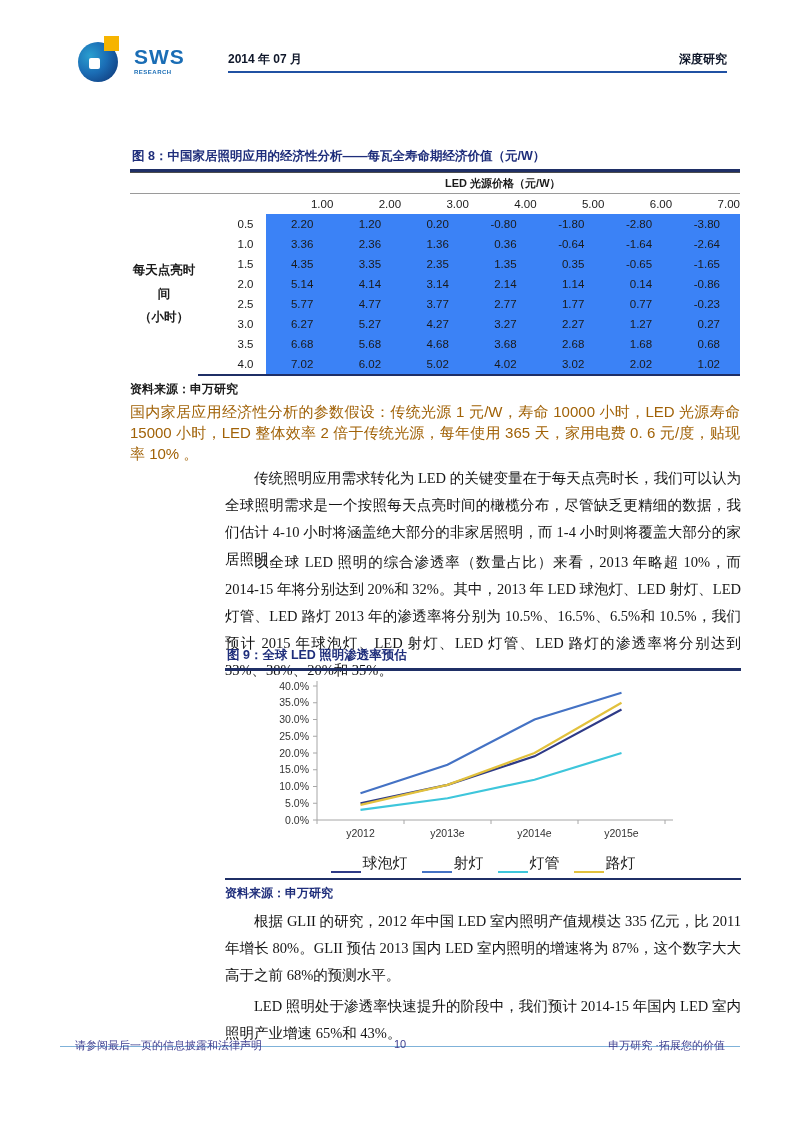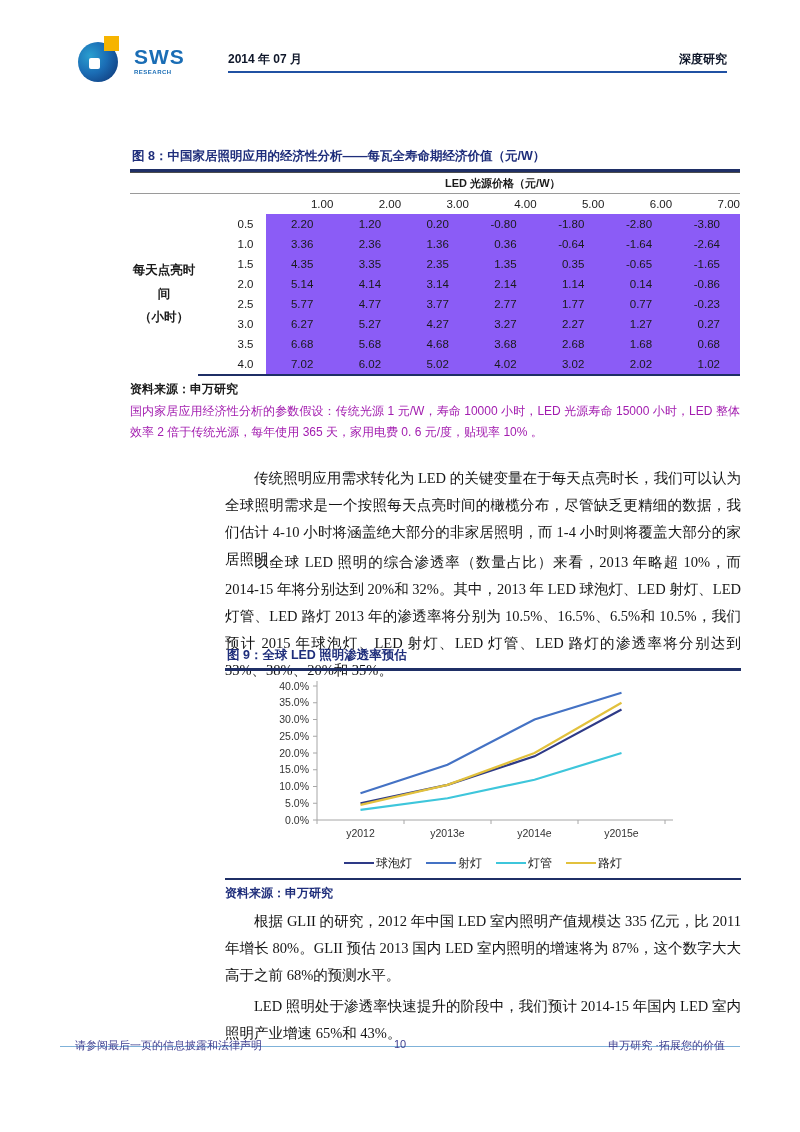--- a/index.html
+++ b/index.html
@@ -37,7 +37,7 @@
                   text-align:center;font-weight:700;font-size:11px;}
   .col-hdr-row td{height:22px;text-align:right;padding-right:20px;}
   .rowlabel{text-align:right;padding-right:12px !important;}
-  .cell-blue{background:#8b5cf6;text-align:right;padding-right:20px !important;}
+  .cell-blue{background:#3b82f6;text-align:right;padding-right:20px !important;}
   .grp-label{font-weight:700;font-size:12.5px;text-align:center;vertical-align:middle;line-height:1.9;}
   tr.last-row td.cell-blue{border-bottom:2px solid #1f2f66;}
   tr.last-row td{border-bottom:2px solid #1f2f66;}

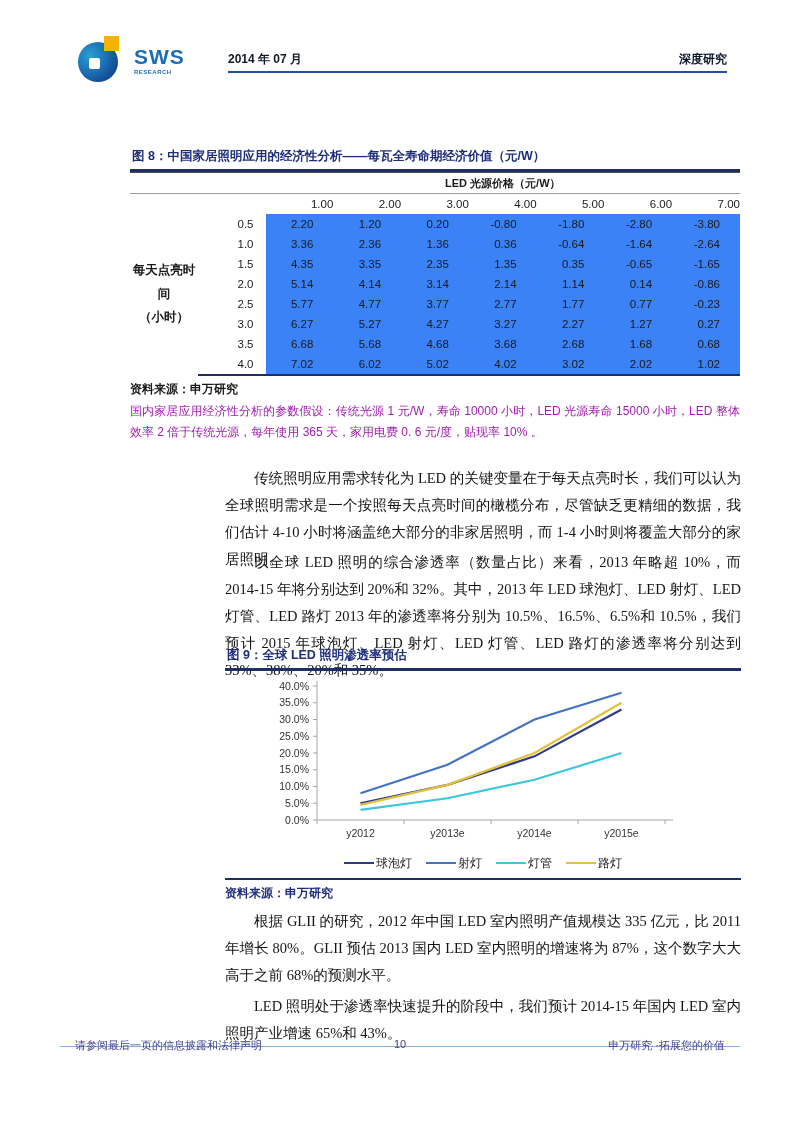--- a/index.html
+++ b/index.html
@@ -42,7 +42,7 @@
   tr.last-row td.cell-blue{border-bottom:2px solid #1f2f66;}
   tr.last-row td{border-bottom:2px solid #1f2f66;}
   .src-table{margin-top:5px;font-size:12px;font-weight:700;color:#1a1a1a;}
-  .tbl-note{margin-top:3px;font-size:12px;line-height:21px;color:#a21caf;text-align:justify;}
+  .tbl-note{margin-top:3px;font-size:15px;line-height:21px;color:#a16207;text-align:justify;}
 
   
   .fig9{position:absolute;left:225px;top:645px;width:516px;font-family:"Liberation Sans",sans-serif;}

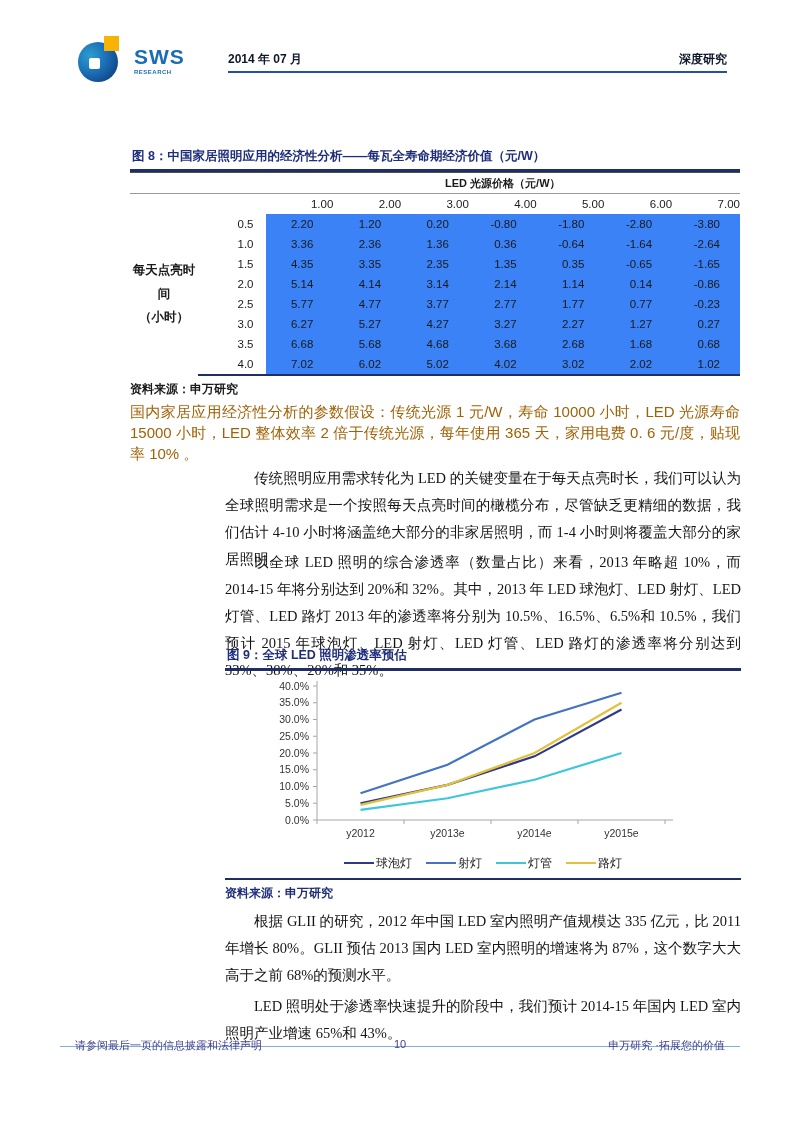--- a/index.html
+++ b/index.html
@@ -49,7 +49,7 @@
   .chart-wrap{margin-top:5px;}
   svg text{font-family:"Liberation Sans",sans-serif;}
   .legend{display:flex;justify-content:center;gap:14px;margin-top:2px;height:18px;align-items:center;}
-  .legend-item{display:flex;align-items:center;font-family:"Liberation Serif",serif;font-size:12px;color:#222;}
+  .legend-item{display:flex;align-items:flex-end;font-family:"Liberation Serif",serif;font-size:15px;color:#222;}
   .legend-swatch{display:inline-block;width:30px;height:2px;margin-right:2px;}
   .chart-rule{margin-top:6px;border-top:2px solid #1f2f66;}
   .src-chart{padding-top:5px;font-size:12px;font-weight:700;color:#1f2e7b;}

